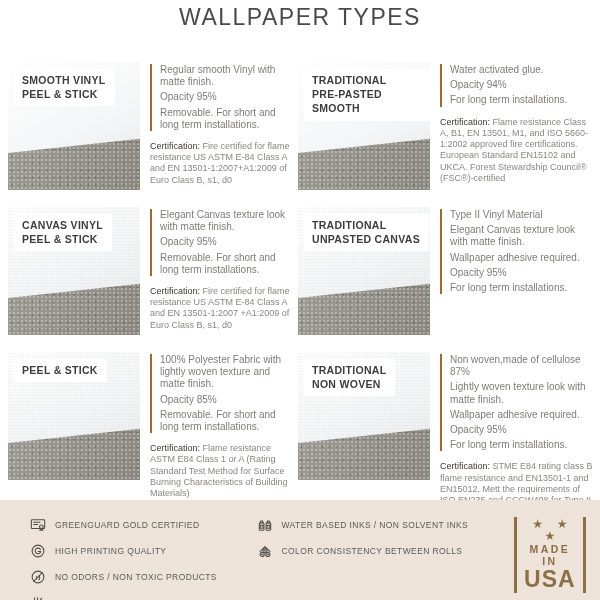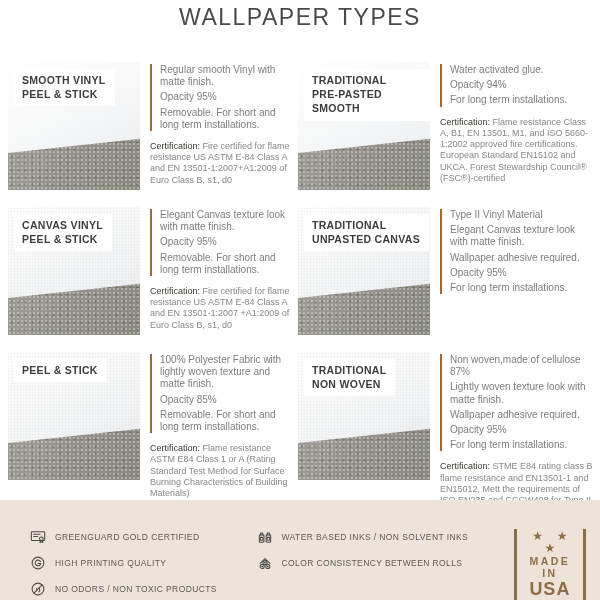--- a/index.html
+++ b/index.html
@@ -40,7 +40,7 @@
   .cert-text { white-space:pre-line; }
 
   .footer { position:absolute; top:500px; left:0; width:600px; height:100px;
-    background:#ede3d8; display:flex; padding:28px 14px 0 30px;gap:23px; }
+    background:#ede3d8; display:flex; padding:16px 14px 0 30px;gap:23px; }
   .badge-col1 { width:212px; }
   .badge-col2 { width:244px; }
   .badge { display:flex; align-items:center; gap:9px; height:18px; margin-bottom:8px; }

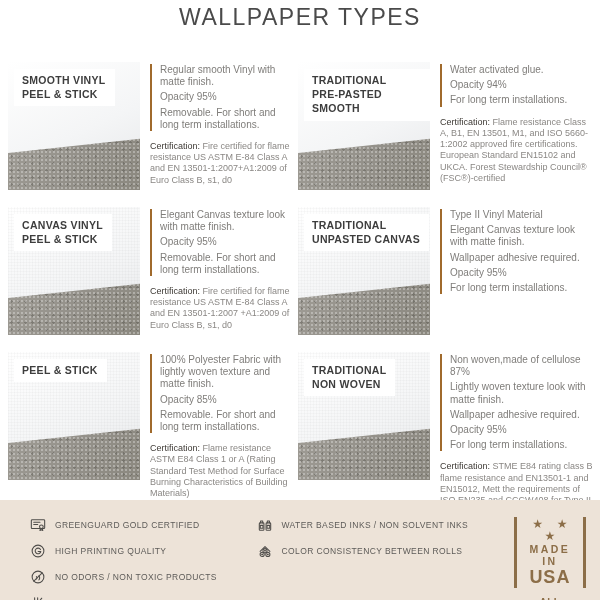--- a/index.html
+++ b/index.html
@@ -54,7 +54,7 @@
   .stars { font-size:12px; letter-spacing:5px; line-height:1; padding-left:5px;
     font-family:"DejaVu Sans",sans-serif; }
   .made-in { font-size:10.5px; font-weight:bold; letter-spacing:2.5px; margin-top:1px; }
-  .usa { font-size:18px; font-weight:bold; letter-spacing:1px; line-height:1; margin-top:1px; }
+  .usa { font-size:23px; font-weight:bold; letter-spacing:1px; line-height:1; margin-top:1px; }
   .usa-caption { margin-top:8px; text-align:center; color:#8c6e48; font-weight:bold;
     font-size:10px; letter-spacing:0.5px; line-height:1.4; }
 </style>

